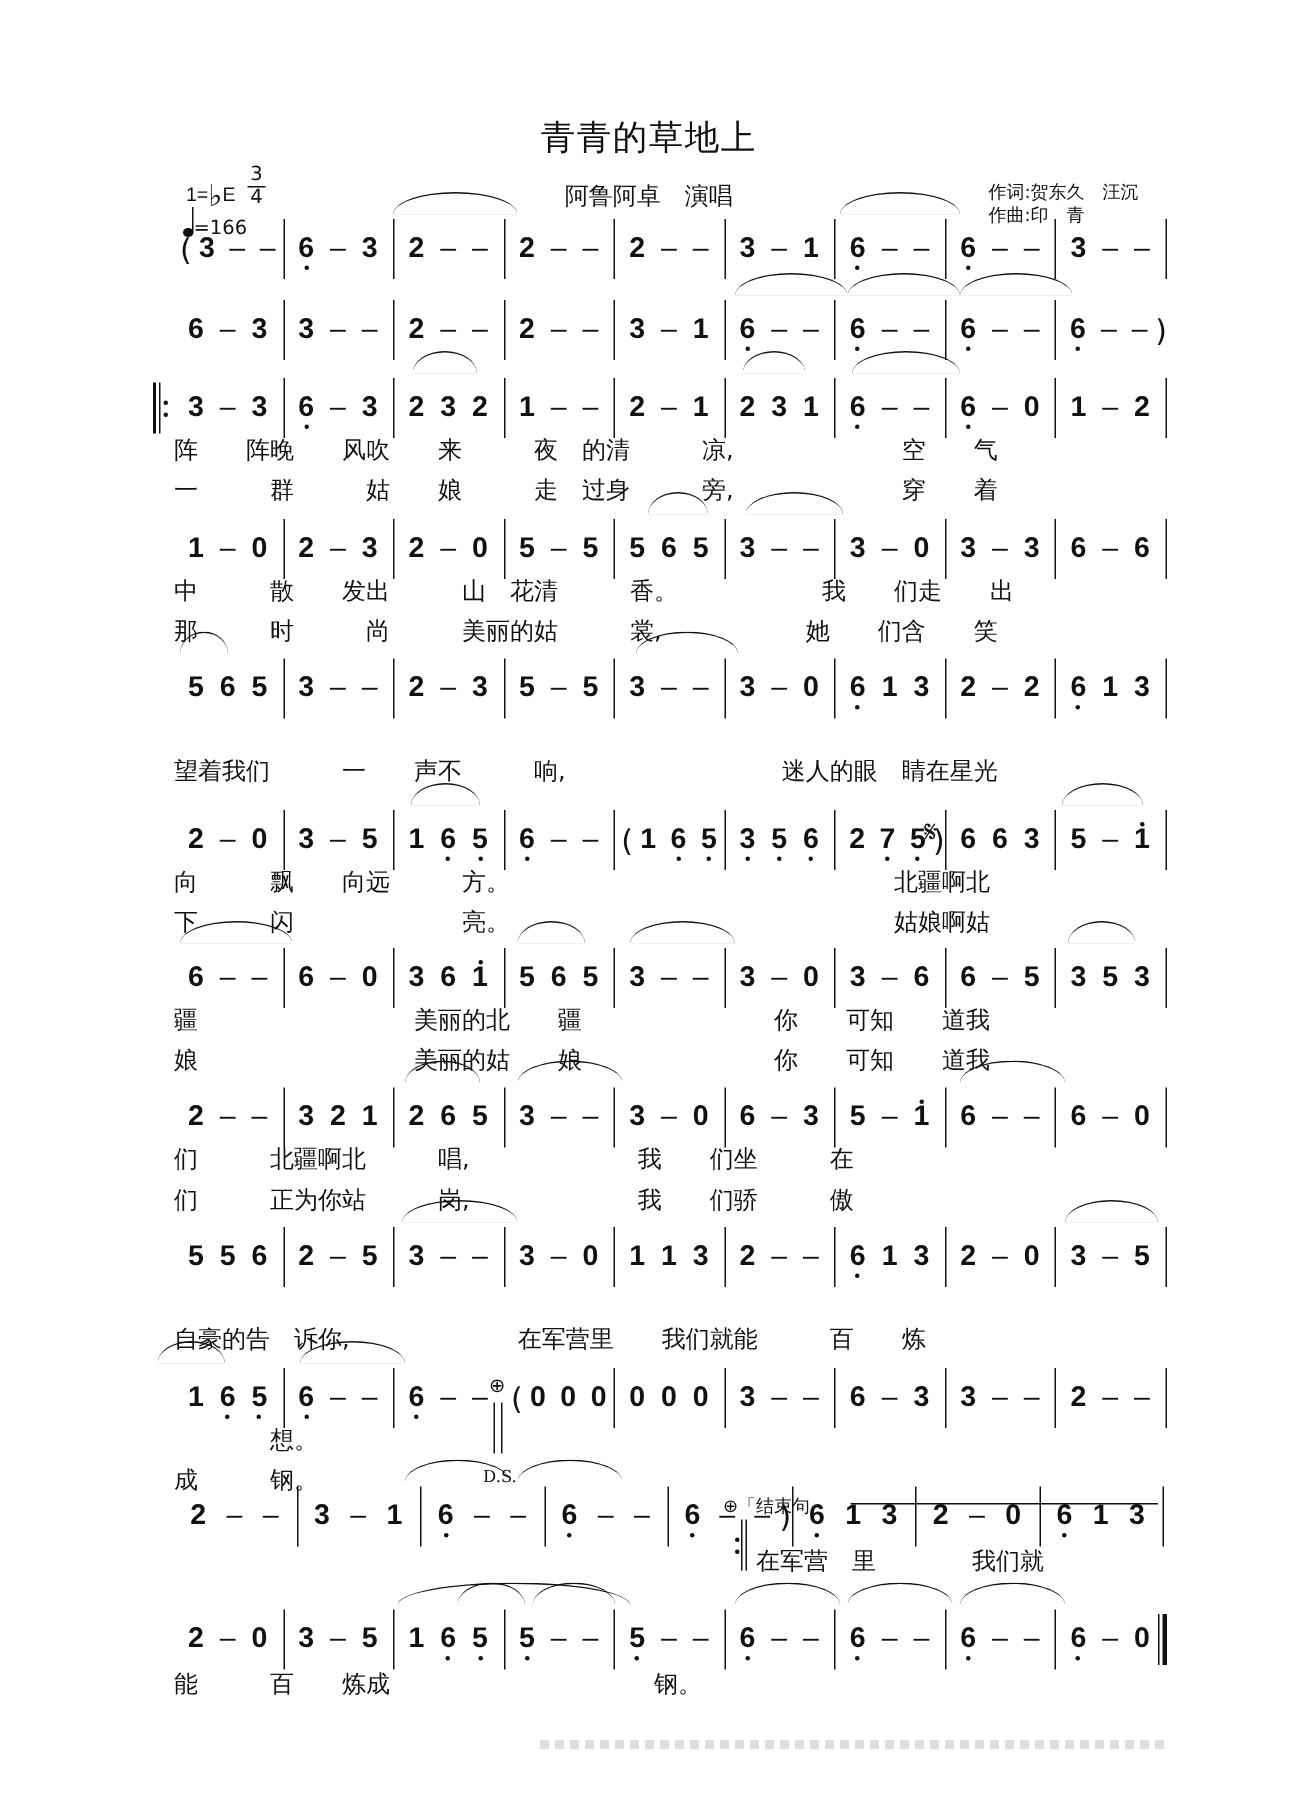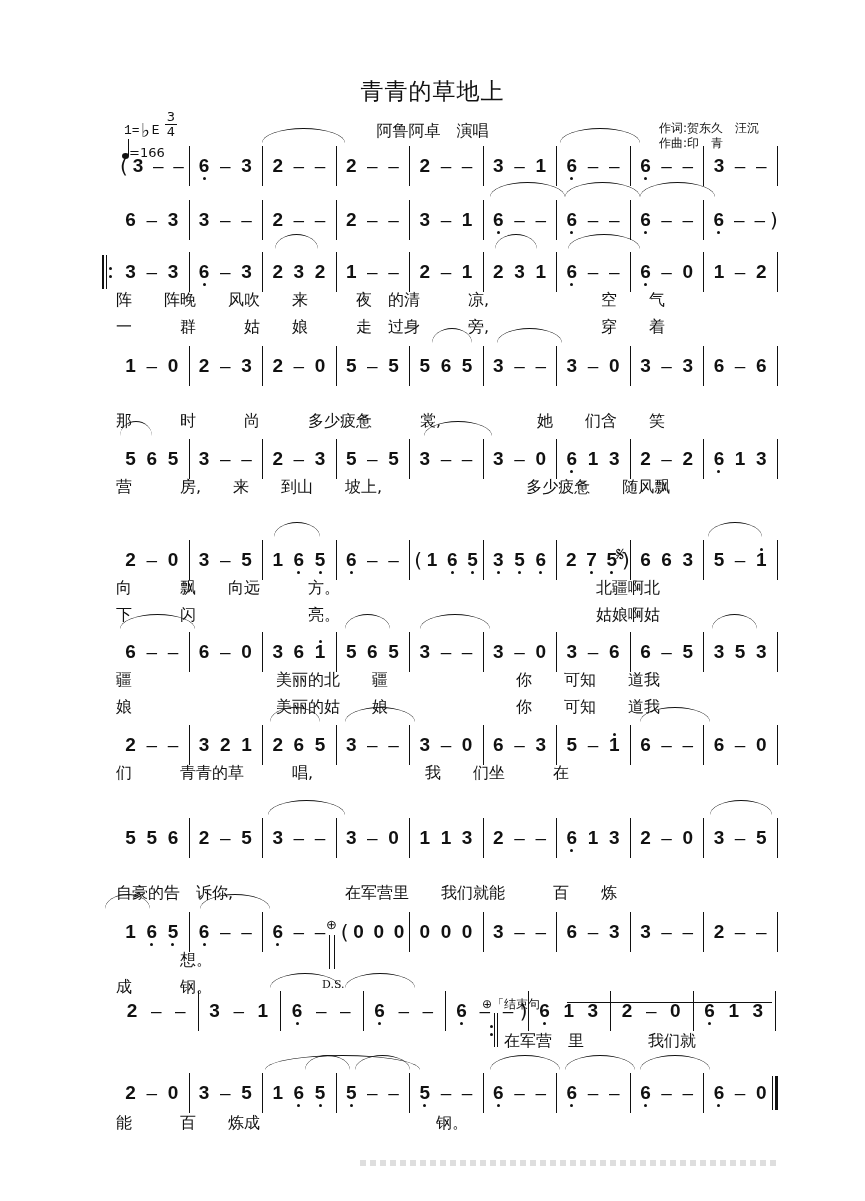--- a/index.html
+++ b/index.html
@@ -9,7 +9,7 @@
            font-size:23px; letter-spacing:1px; font-family:"DejaVu Sans", sans-serif; }
   .singer { position:absolute; top:121px; left:0; width:865px; text-align:center; font-size:16px; }
   .credits { position:absolute; top:121px; left:659px; font-size:12px; line-height:15px; }
-  .key { position:absolute; top:115px; left:124px; font-size:13px; font-family:Liberation Mono, monospace; }
+  .key { position:absolute; top:115px; left:124px; font-size:13px; font-family:Liberation Sans, sans-serif; }
   .flat { font-size:20px; position:relative; top:3px; }
   .timesig { position:absolute; top:110px; left:165px; width:12px; text-align:center;
              font-size:13px; line-height:14px; }

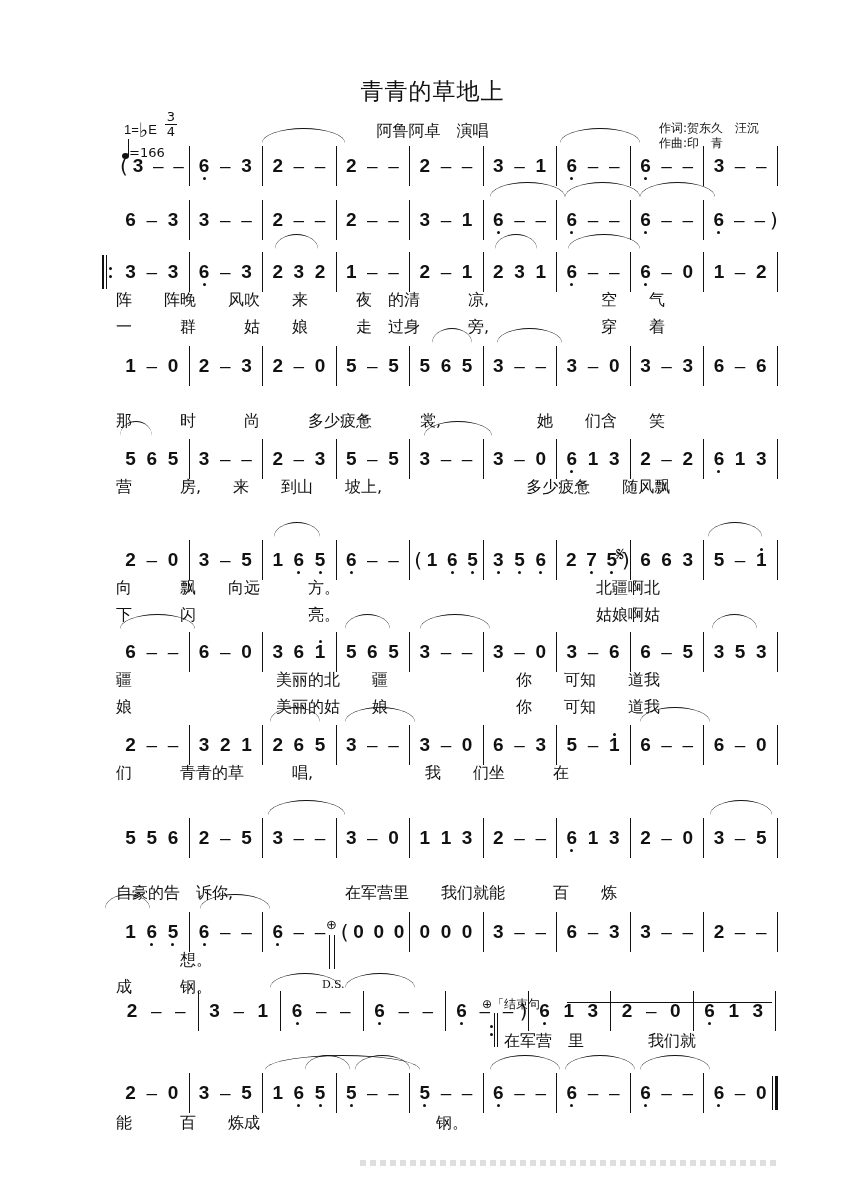--- a/index.html
+++ b/index.html
@@ -270,6 +270,7 @@
             <span class="tok" style="width: 21.1852px;">6</span>
           </div>
         </div>
+        <div class="lyric" style="top: 38px; left: 0px;">中　　　散　　发出　　　山　花清　　　香。　　　　　　我　　们走　　出</div>
         <div class="lyric" style="top: 65px; left: 0px;">那　　　时　　　尚　　　多少疲惫　　　裳,　　　　　　她　　们含　　笑</div>
       </div>
       <div class="row" style="top: 439px; left: 116px; width: 662px;">

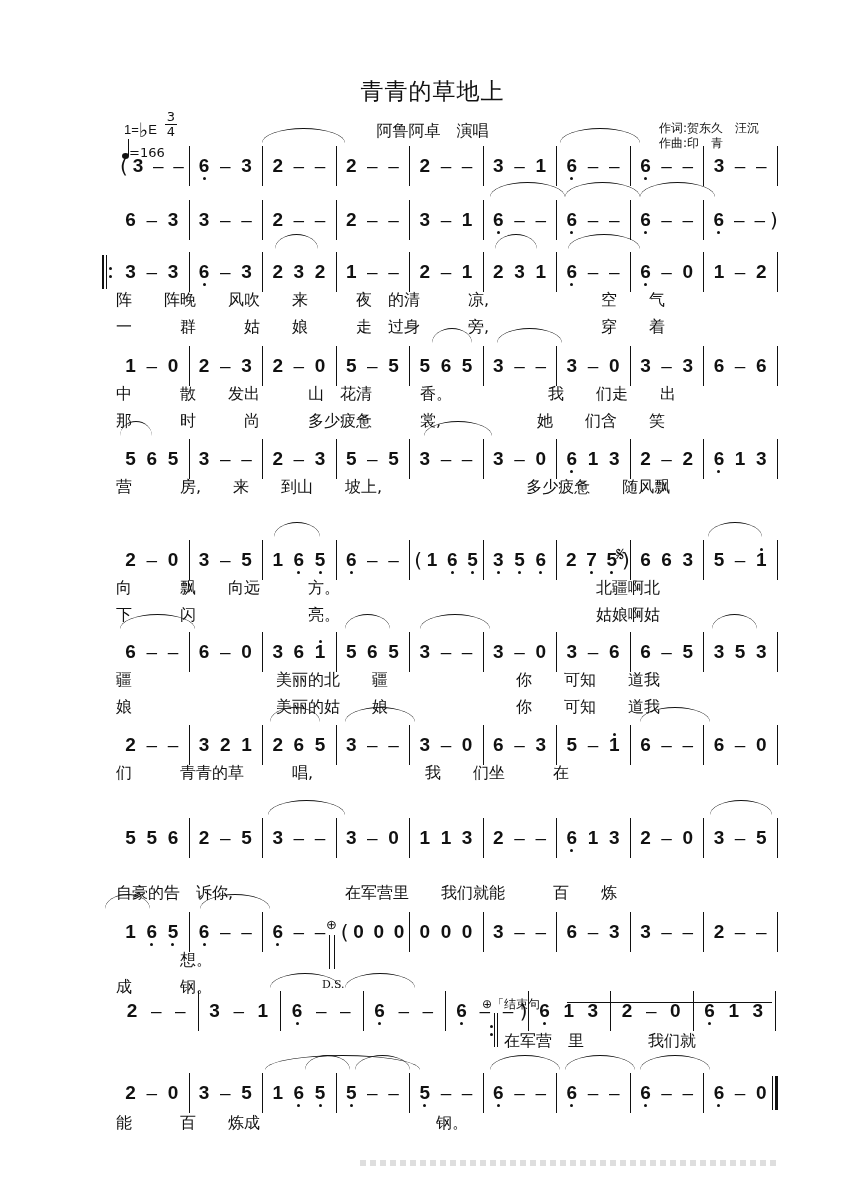--- a/index.html
+++ b/index.html
@@ -271,7 +271,7 @@
           </div>
         </div>
         <div class="lyric" style="top: 38px; left: 0px;">中　　　散　　发出　　　山　花清　　　香。　　　　　　我　　们走　　出</div>
-        <div class="lyric" style="top: 65px; left: 0px;">那　　　时　　　尚　　　多少疲惫　　　裳,　　　　　　她　　们含　　笑</div>
+        <div class="lyric" style="top: 65px; left: 0px;">那　　　时　　　尚　　　美丽的姑　　　裳,　　　　　　她　　们含　　笑</div>
       </div>
       <div class="row" style="top: 439px; left: 116px; width: 662px;">
         <div class="measures">

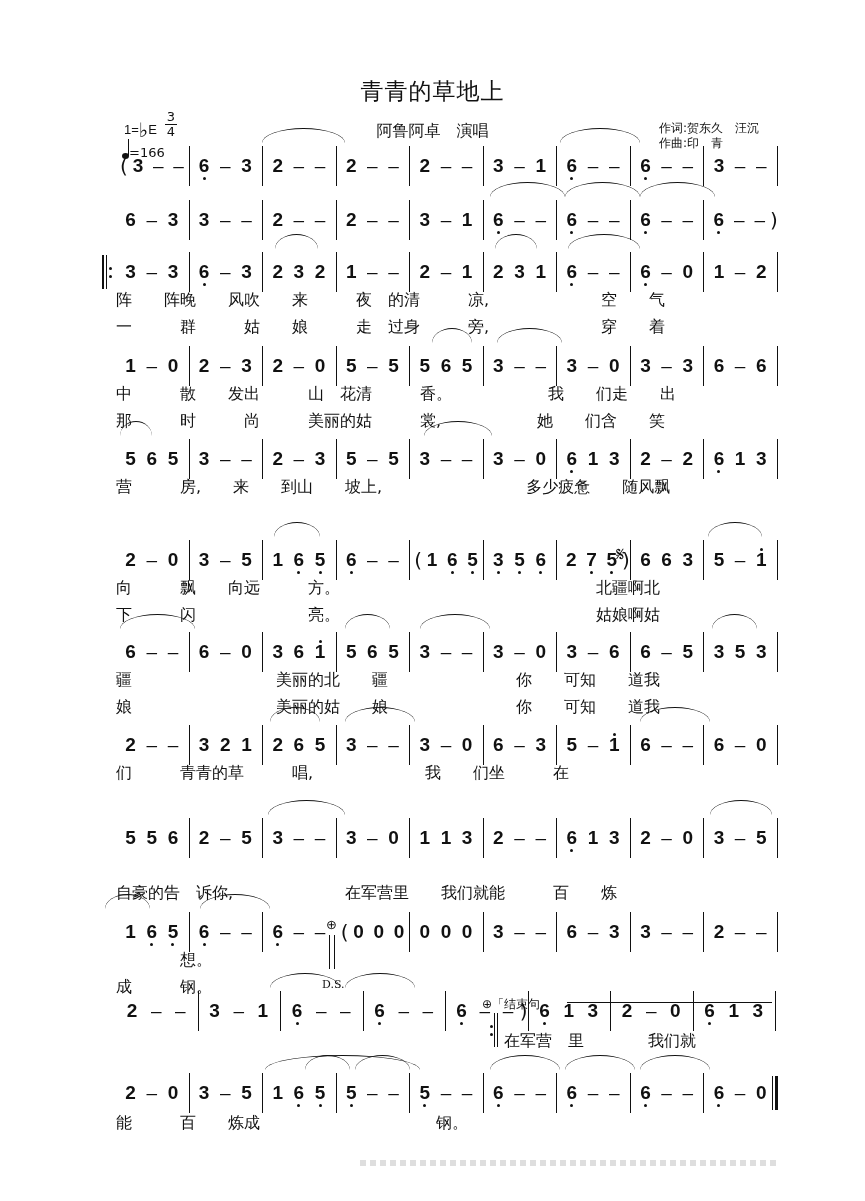--- a/index.html
+++ b/index.html
@@ -321,7 +321,6 @@
             <span class="tok" style="width: 21.1852px;">3</span>
           </div>
         </div>
-        <div class="lyric" style="top: 38px; left: 0px;">营　　　房,　　来　　到山　　坡上,　　　　　　　　　多少疲惫　　随风飘</div>
       </div>
       <div class="row" style="top: 540px; left: 116px; width: 662px;">
         <div class="measures">

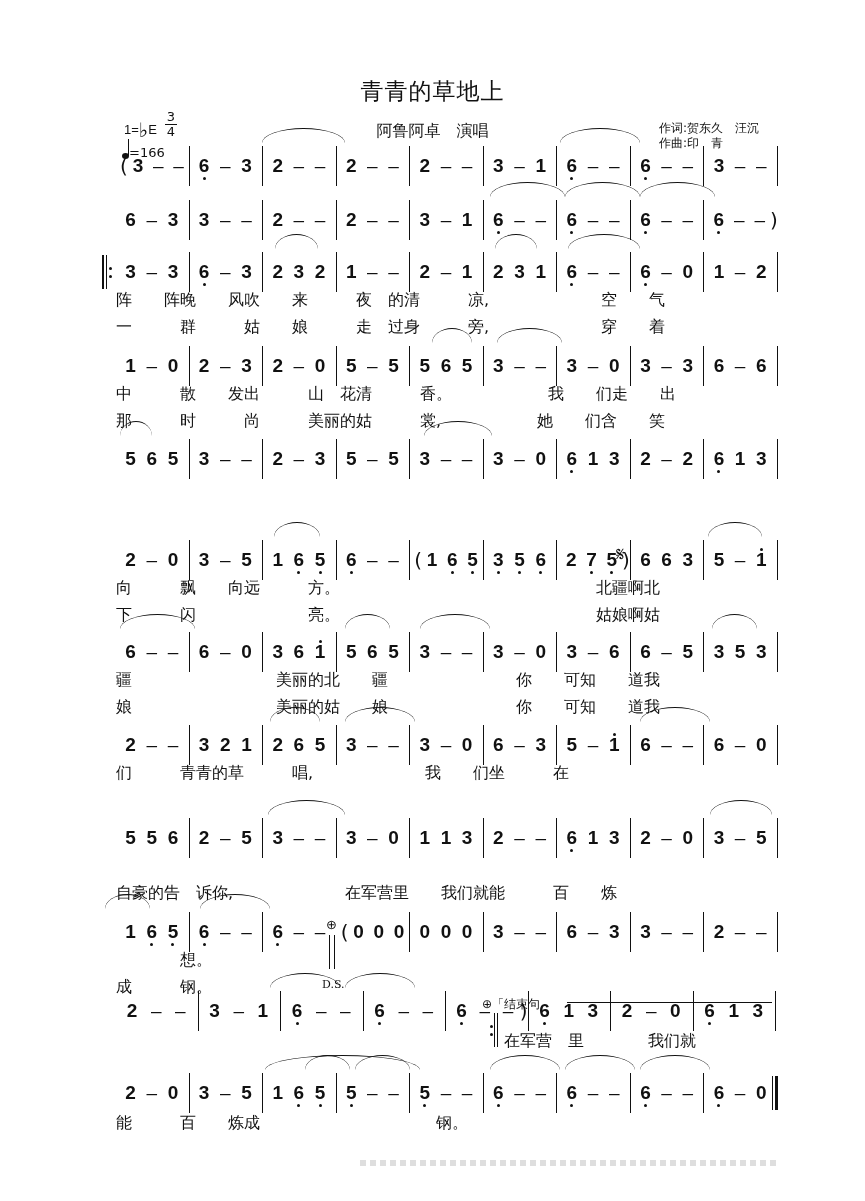--- a/index.html
+++ b/index.html
@@ -321,6 +321,7 @@
             <span class="tok" style="width: 21.1852px;">3</span>
           </div>
         </div>
+        <div class="lyric" style="top: 65px; left: 0px;">望着我们　　　一　　声不　　　响,　　　　　　　　　迷人的眼　睛在星光</div>
       </div>
       <div class="row" style="top: 540px; left: 116px; width: 662px;">
         <div class="measures">

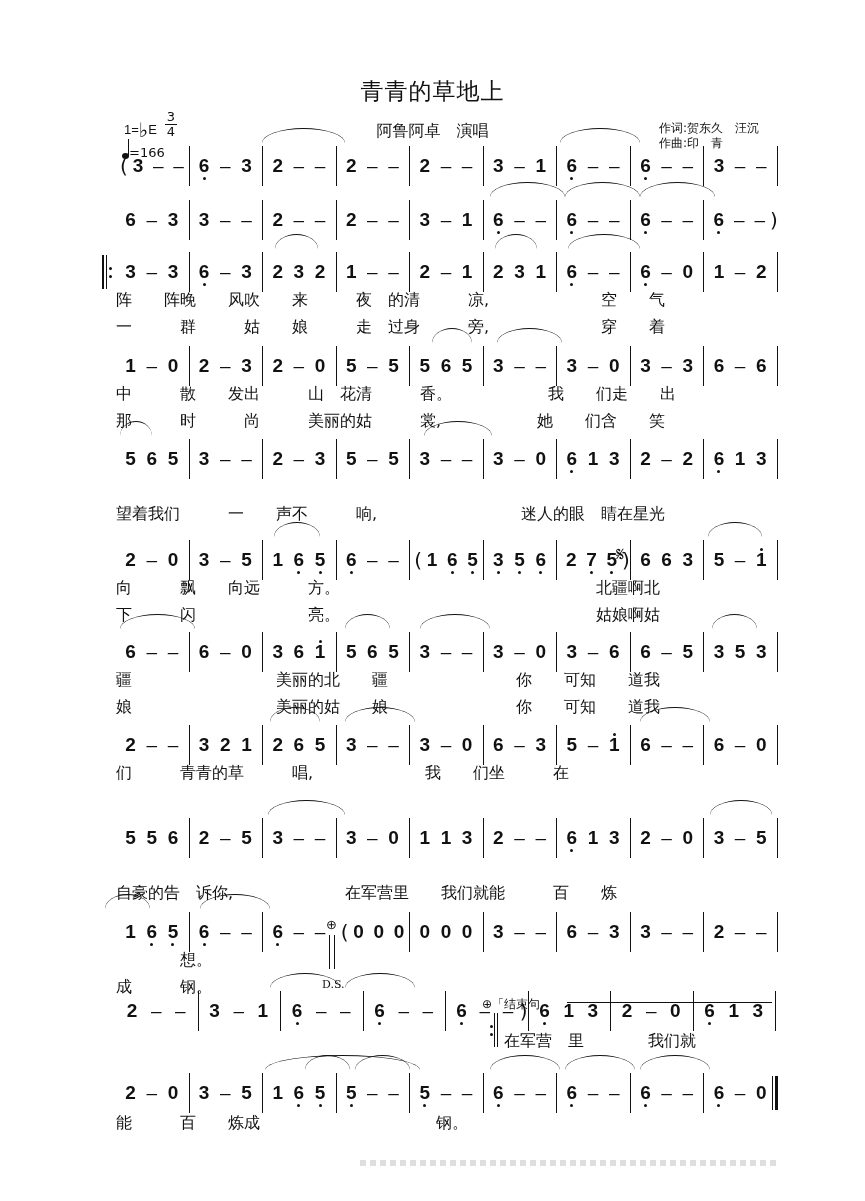--- a/index.html
+++ b/index.html
@@ -475,7 +475,7 @@
             <span class="tok" style="width: 21.1852px;">0</span>
           </div>
         </div>
-        <div class="lyric" style="top: 38px; left: 0px;">们　　　青青的草　　　唱,　　　　　　　我　　们坐　　　在</div>
+        <div class="lyric" style="top: 38px; left: 0px;">们　　　北疆啊北　　　唱,　　　　　　　我　　们坐　　　在</div>
       </div>
       <div class="row" style="top: 818px; left: 116px; width: 662px;">
         <div class="measures">

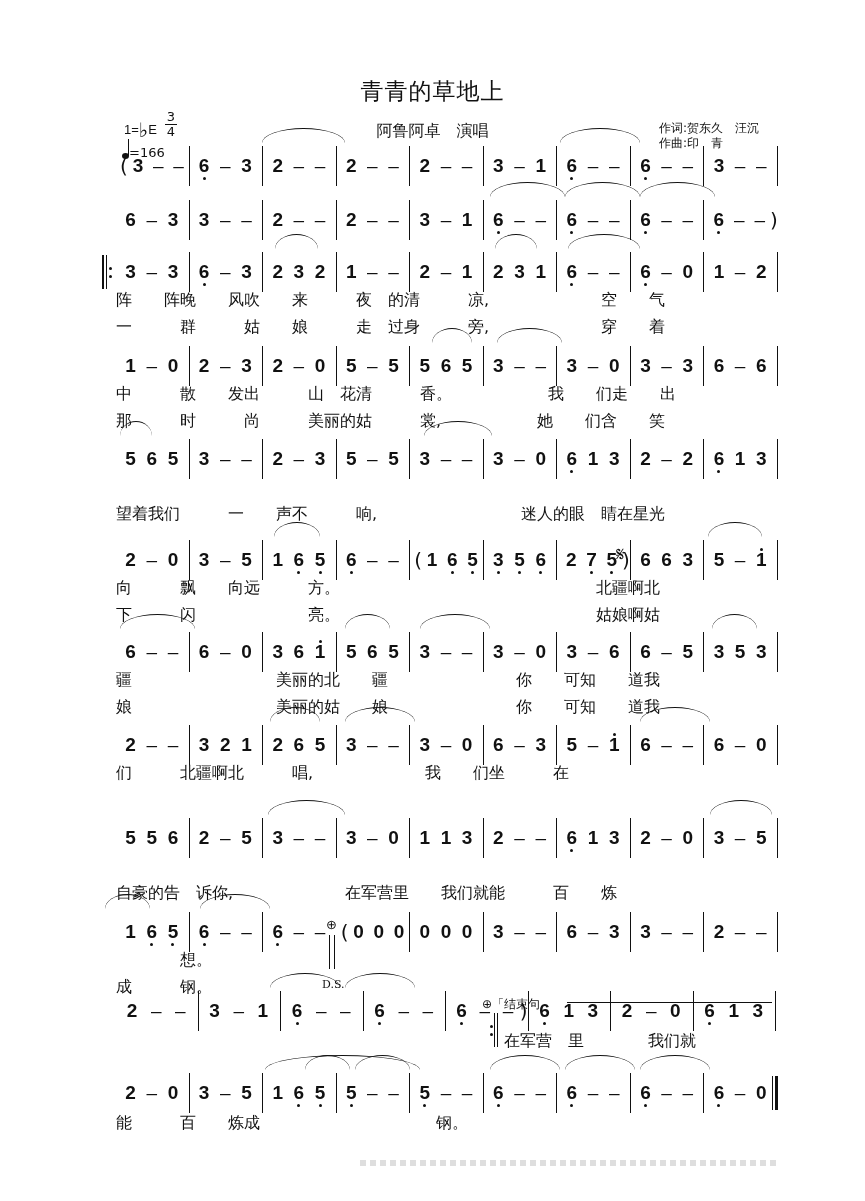--- a/index.html
+++ b/index.html
@@ -476,6 +476,7 @@
           </div>
         </div>
         <div class="lyric" style="top: 38px; left: 0px;">们　　　北疆啊北　　　唱,　　　　　　　我　　们坐　　　在</div>
+        <div class="lyric" style="top: 65px; left: 0px;">们　　　正为你站　　　岗,　　　　　　　我　　们骄　　　傲</div>
       </div>
       <div class="row" style="top: 818px; left: 116px; width: 662px;">
         <div class="measures">

